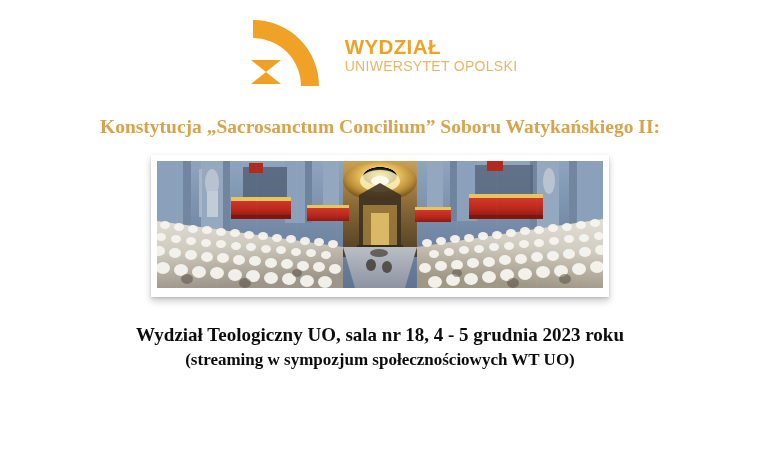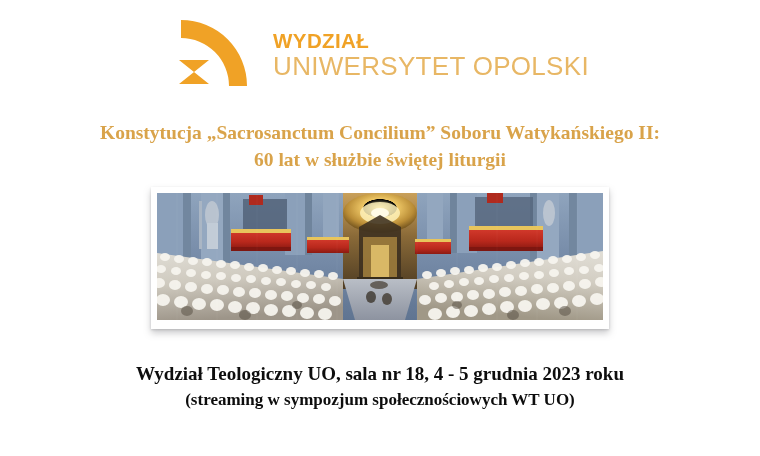--- a/index.html
+++ b/index.html
@@ -62,7 +62,7 @@
   .logo-line-3 {
     font-family: "Liberation Sans", "DejaVu Sans", sans-serif;
     font-weight: normal;
-    font-size: 26px;
+    font-size: 14px;
     letter-spacing: 0.3px;
     color: #E8B765;
     margin-top: 1px;

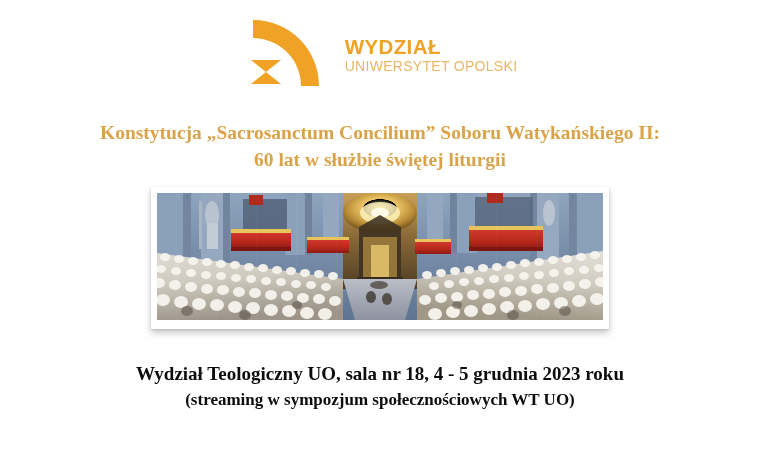--- a/index.html
+++ b/index.html
@@ -83,7 +83,7 @@
 
   
   .title-block {
-    margin-top: 14px;
+    margin-top: 8px;
     text-align: center;
     line-height: 1.36;
   }

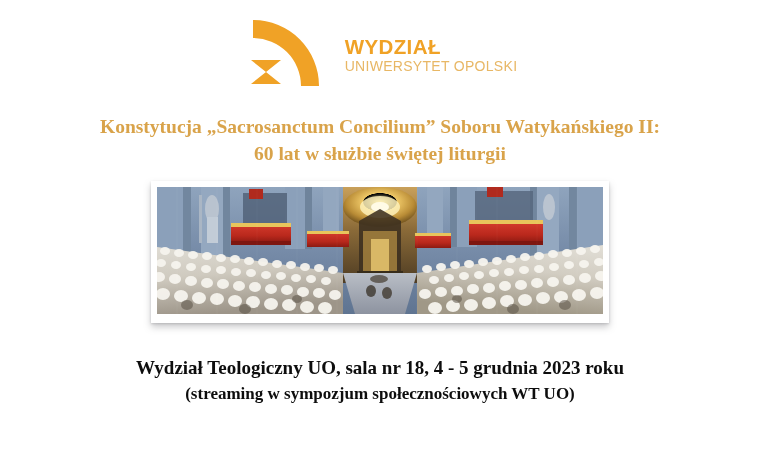--- a/index.html
+++ b/index.html
@@ -158,7 +158,6 @@
 
   <div class="title-block">
     <div class="title-line">Konstytucja „Sacrosanctum Concilium” Soboru Watykańskiego II:</div>
-    <div class="title-line">60 lat w służbie świętej liturgii</div>
   </div>
 
   <div class="photo-wrap">

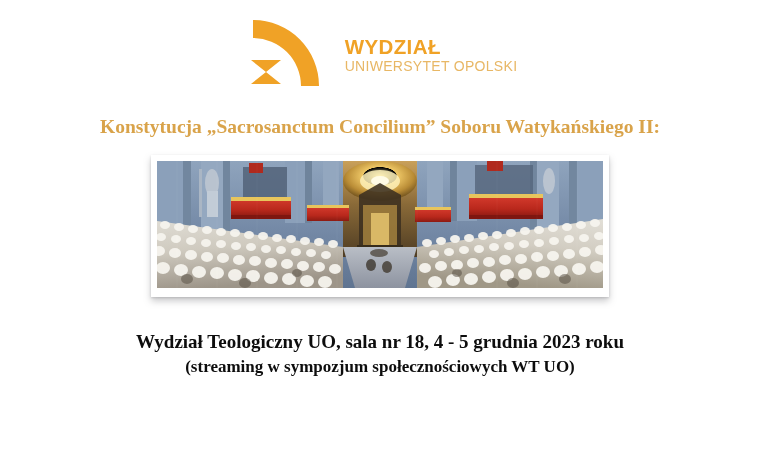--- a/index.html
+++ b/index.html
@@ -118,7 +118,7 @@
 
   
   .footer {
-    margin-top: 31px;
+    margin-top: 24px;
     text-align: center;
     line-height: 1.45;
   }

